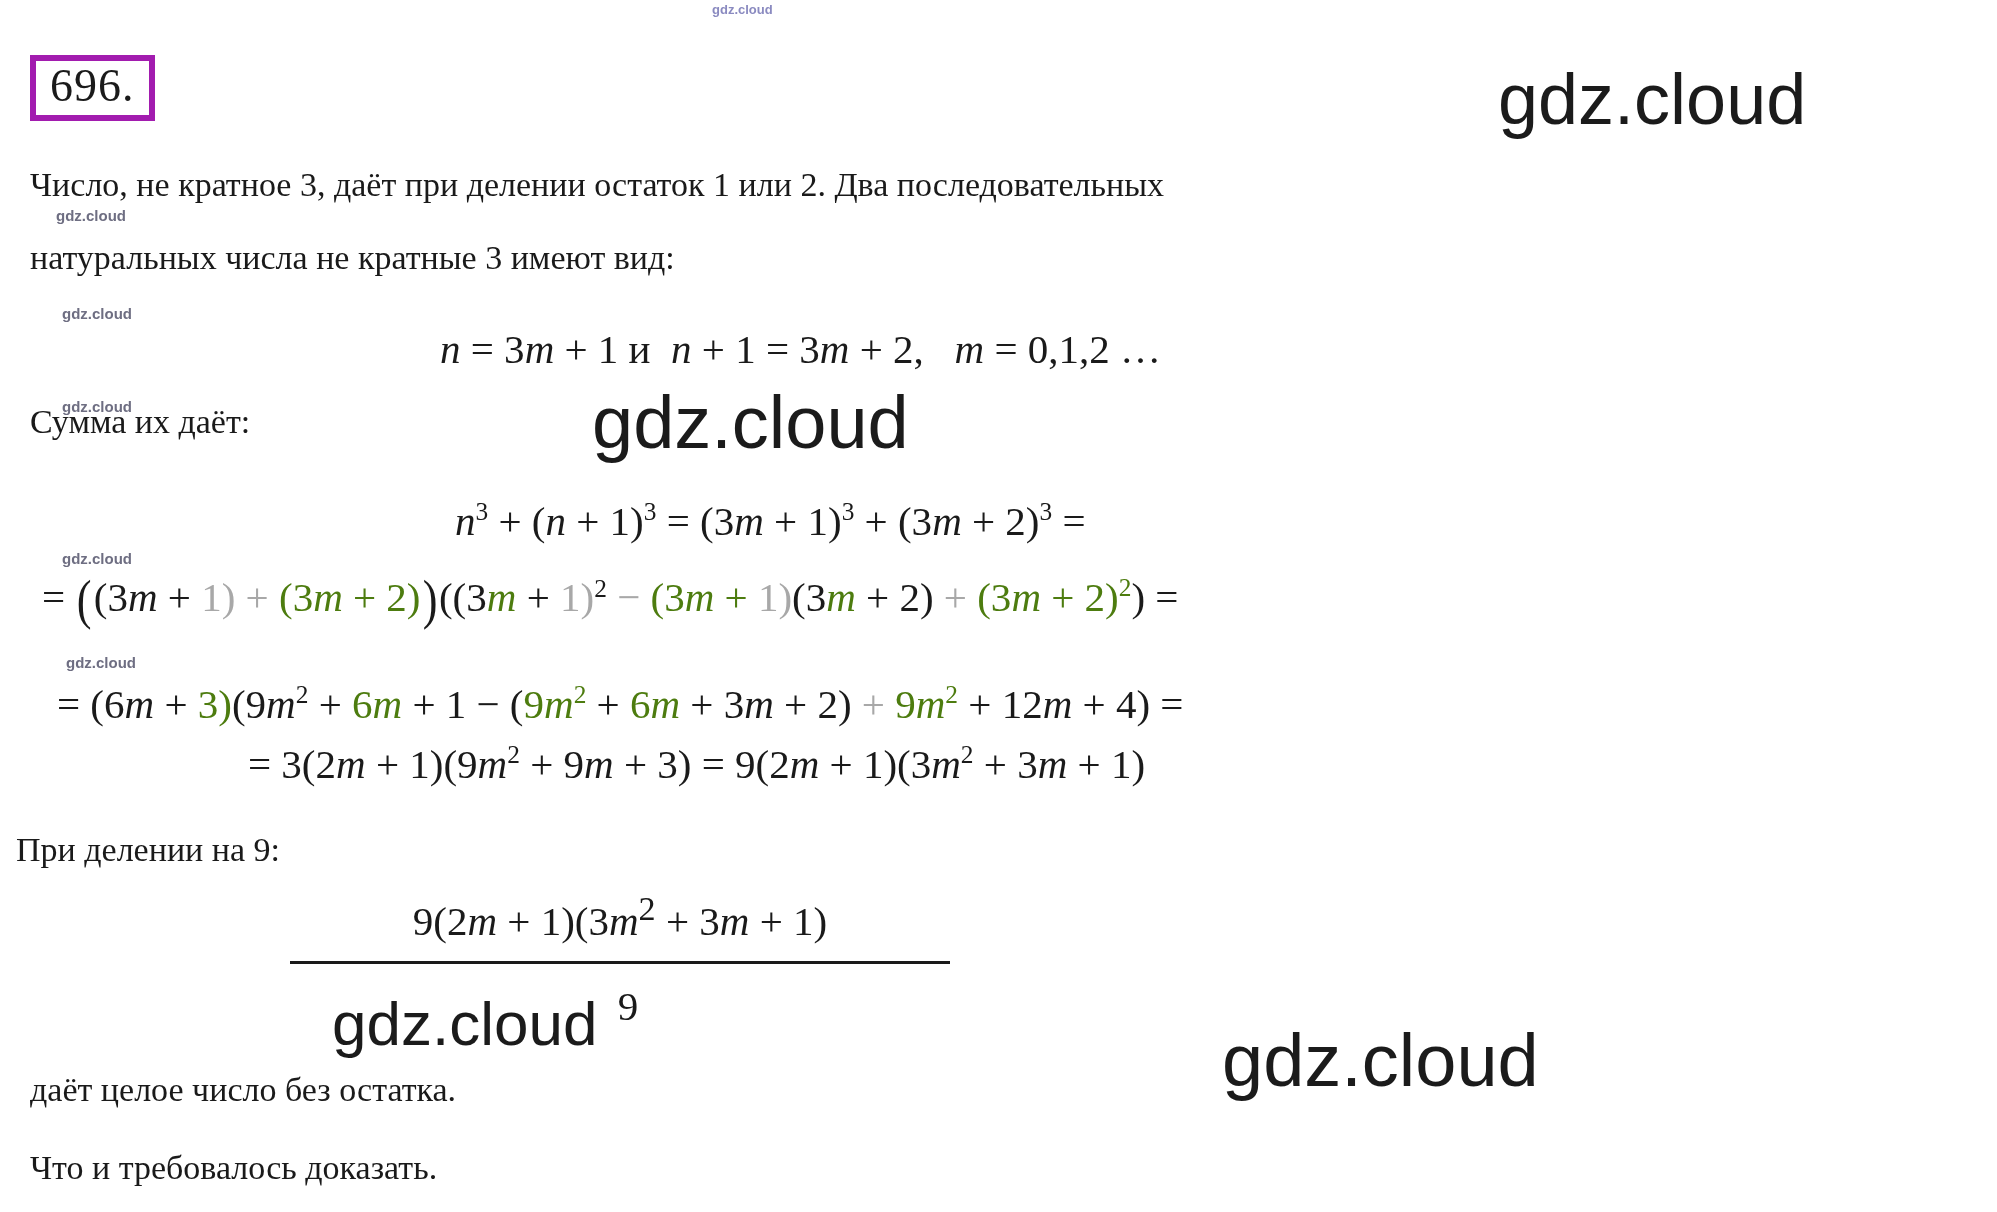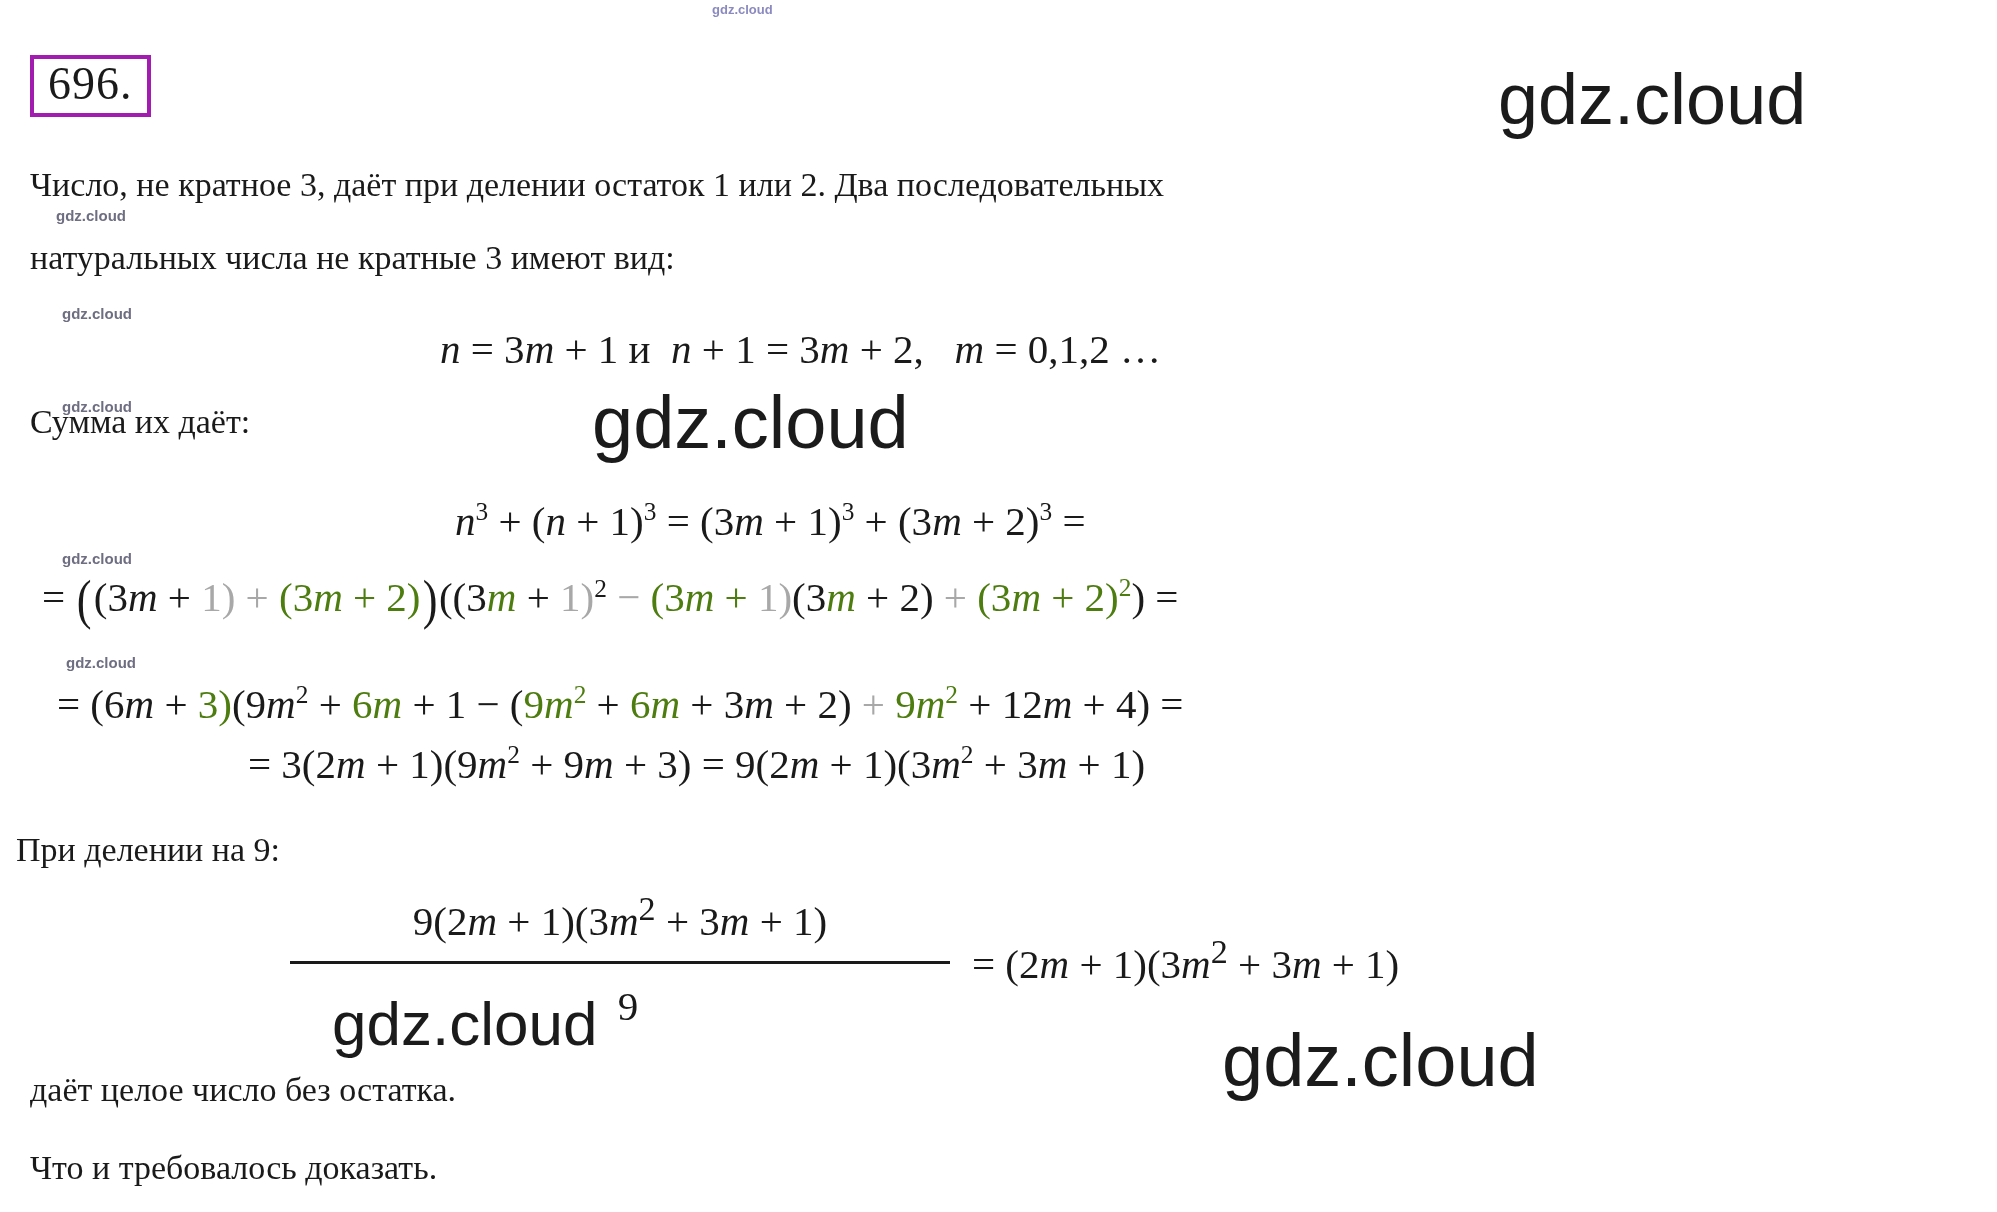--- a/index.html
+++ b/index.html
@@ -63,7 +63,7 @@
     position: absolute;
     left: 30px;
     top: 55px;
-    border: 4px solid #a21caf;
+    border: 6px solid #a21caf;
     padding: 2px 14px 6px 14px;
     font-family: "Liberation Serif", serif;
     font-size: 46px;

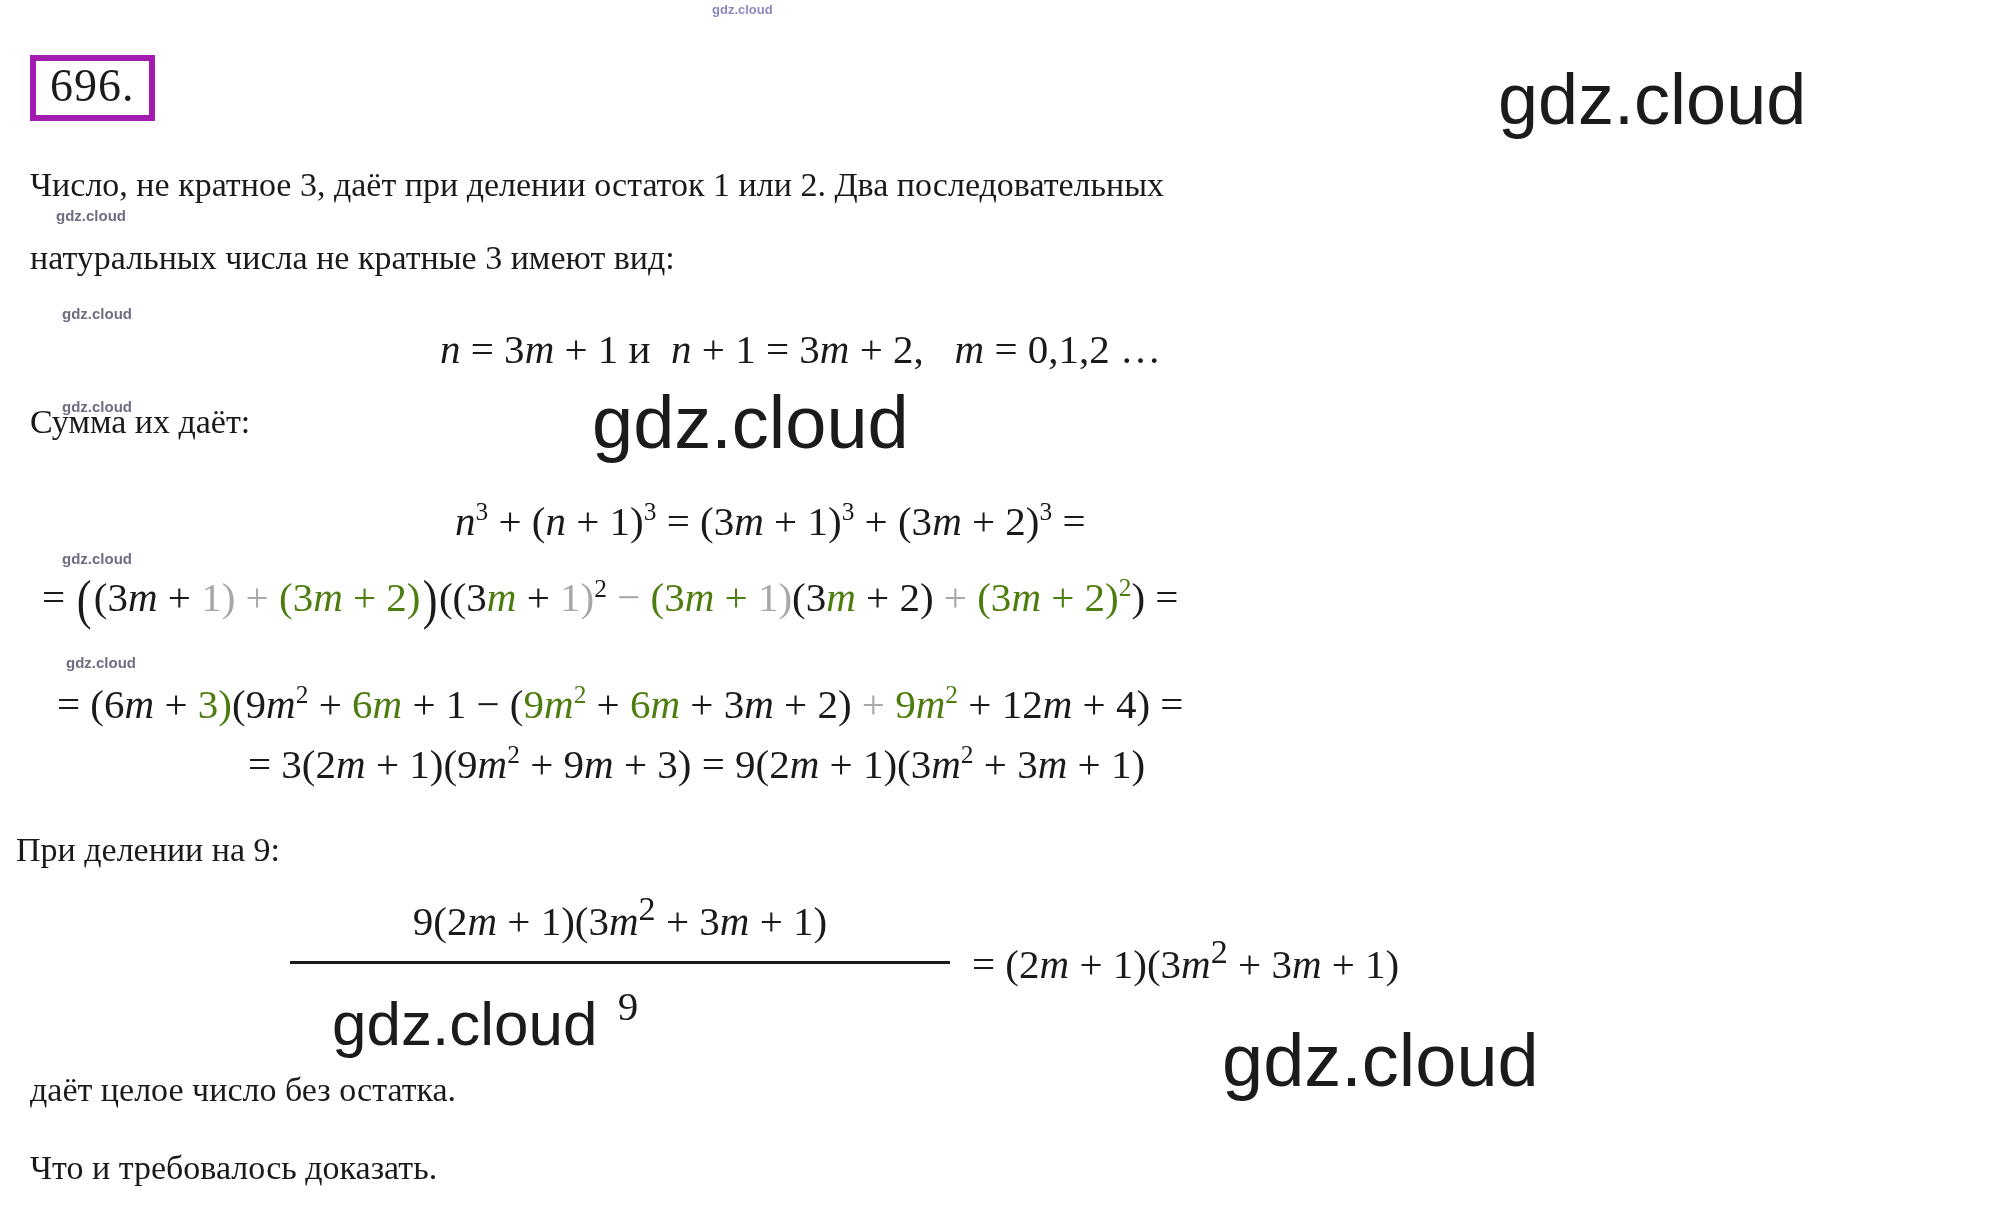--- a/index.html
+++ b/index.html
@@ -207,9 +207,6 @@
       <span class="d9">9</span>
     </div>
   </div>
-  <div class="frac-rhs">
-    = (2<i class="v">m</i> + 1)(3<i class="v">m</i><sup>2</sup> + 3<i class="v">m</i> + 1)
-  </div>
 </div>
 
 <div class="wm-big w1">gdz.cloud</div>

